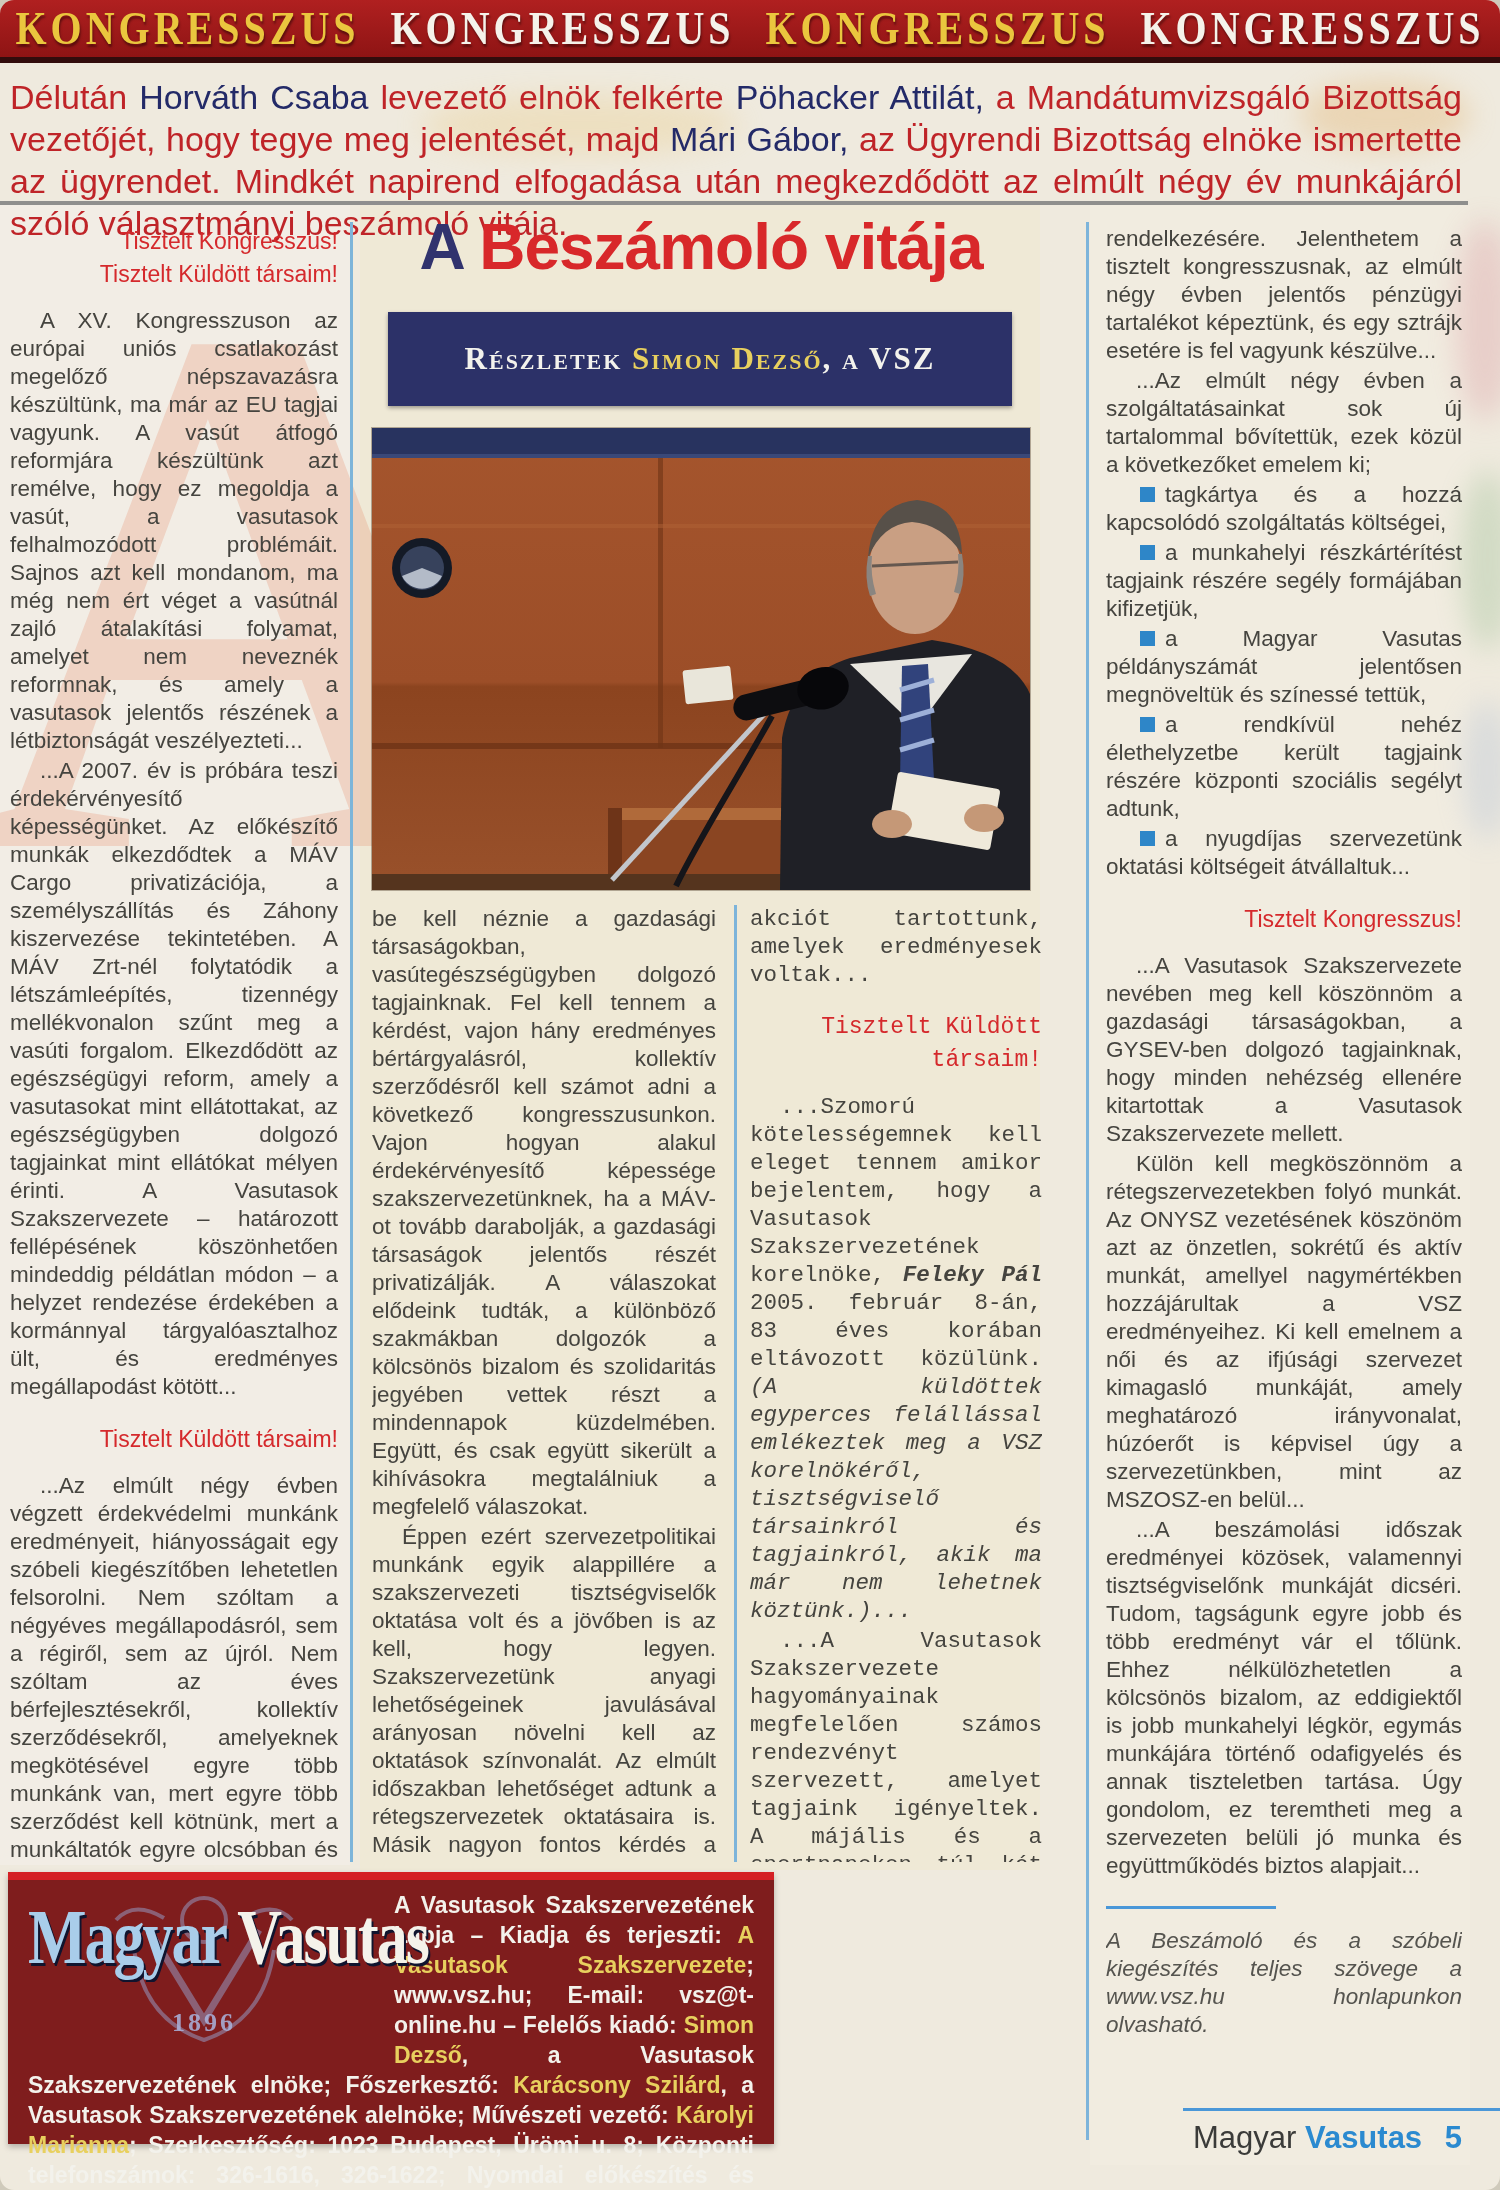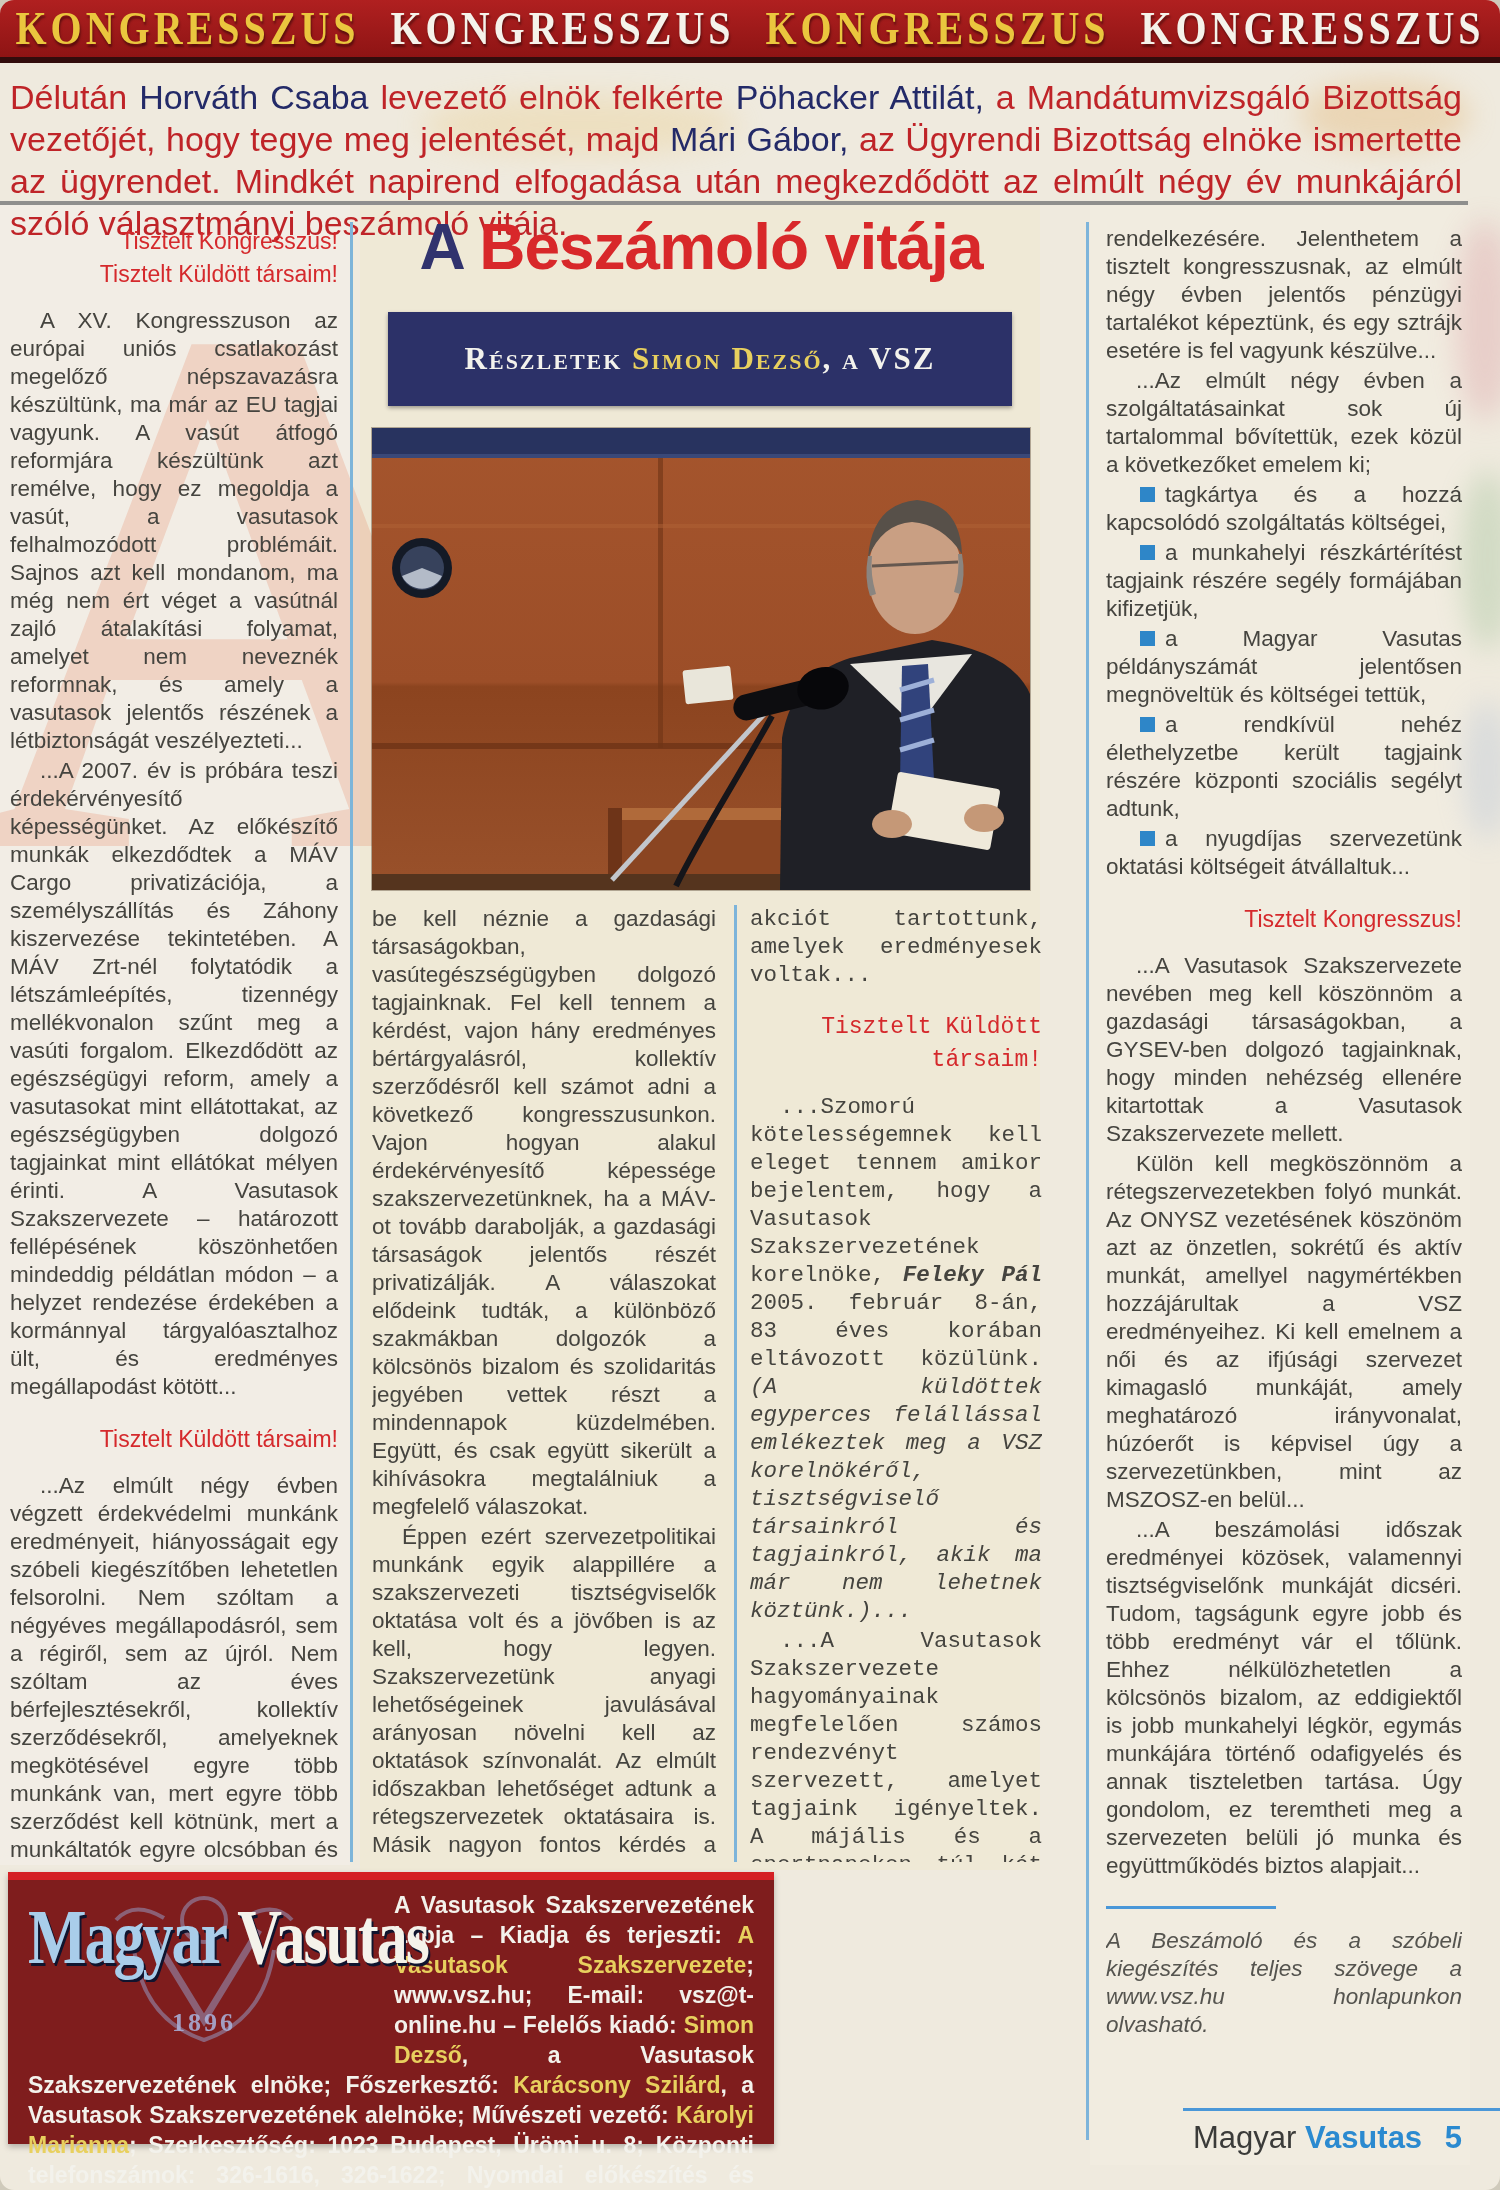--- a/index.html
+++ b/index.html
@@ -211,7 +211,7 @@
     <p>...Az elmúlt négy évben a szolgáltatásainkat sok új tartalommal bővítettük, ezek közül a következőket emelem ki;</p>
     <p class="bullet"><span class="sq"></span><span>tagkártya és a hozzá kapcsolódó szolgáltatás költségei,</span></p>
     <p class="bullet"><span class="sq"></span><span>a munkahelyi részkártérítést tagjaink részére segély formájában kifizetjük,</span></p>
-    <p class="bullet"><span class="sq"></span><span>a Magyar Vasutas példányszámát jelentősen megnöveltük és költségei tettük,</span></p>
+    <p class="bullet"><span class="sq"></span><span>a Magyar Vasutas példányszámát jelentősen megnöveltük és színessé tettük,</span></p>
     <p class="bullet"><span class="sq"></span><span>a rendkívül nehéz élethelyzetbe került tagjaink részére központi szociális segélyt adtunk,</span></p>
     <p class="bullet"><span class="sq"></span><span>a nyugdíjas szervezetünk oktatási költségeit átvállaltuk...</span></p>
     <h3>Tisztelt Kongresszus!</h3>

